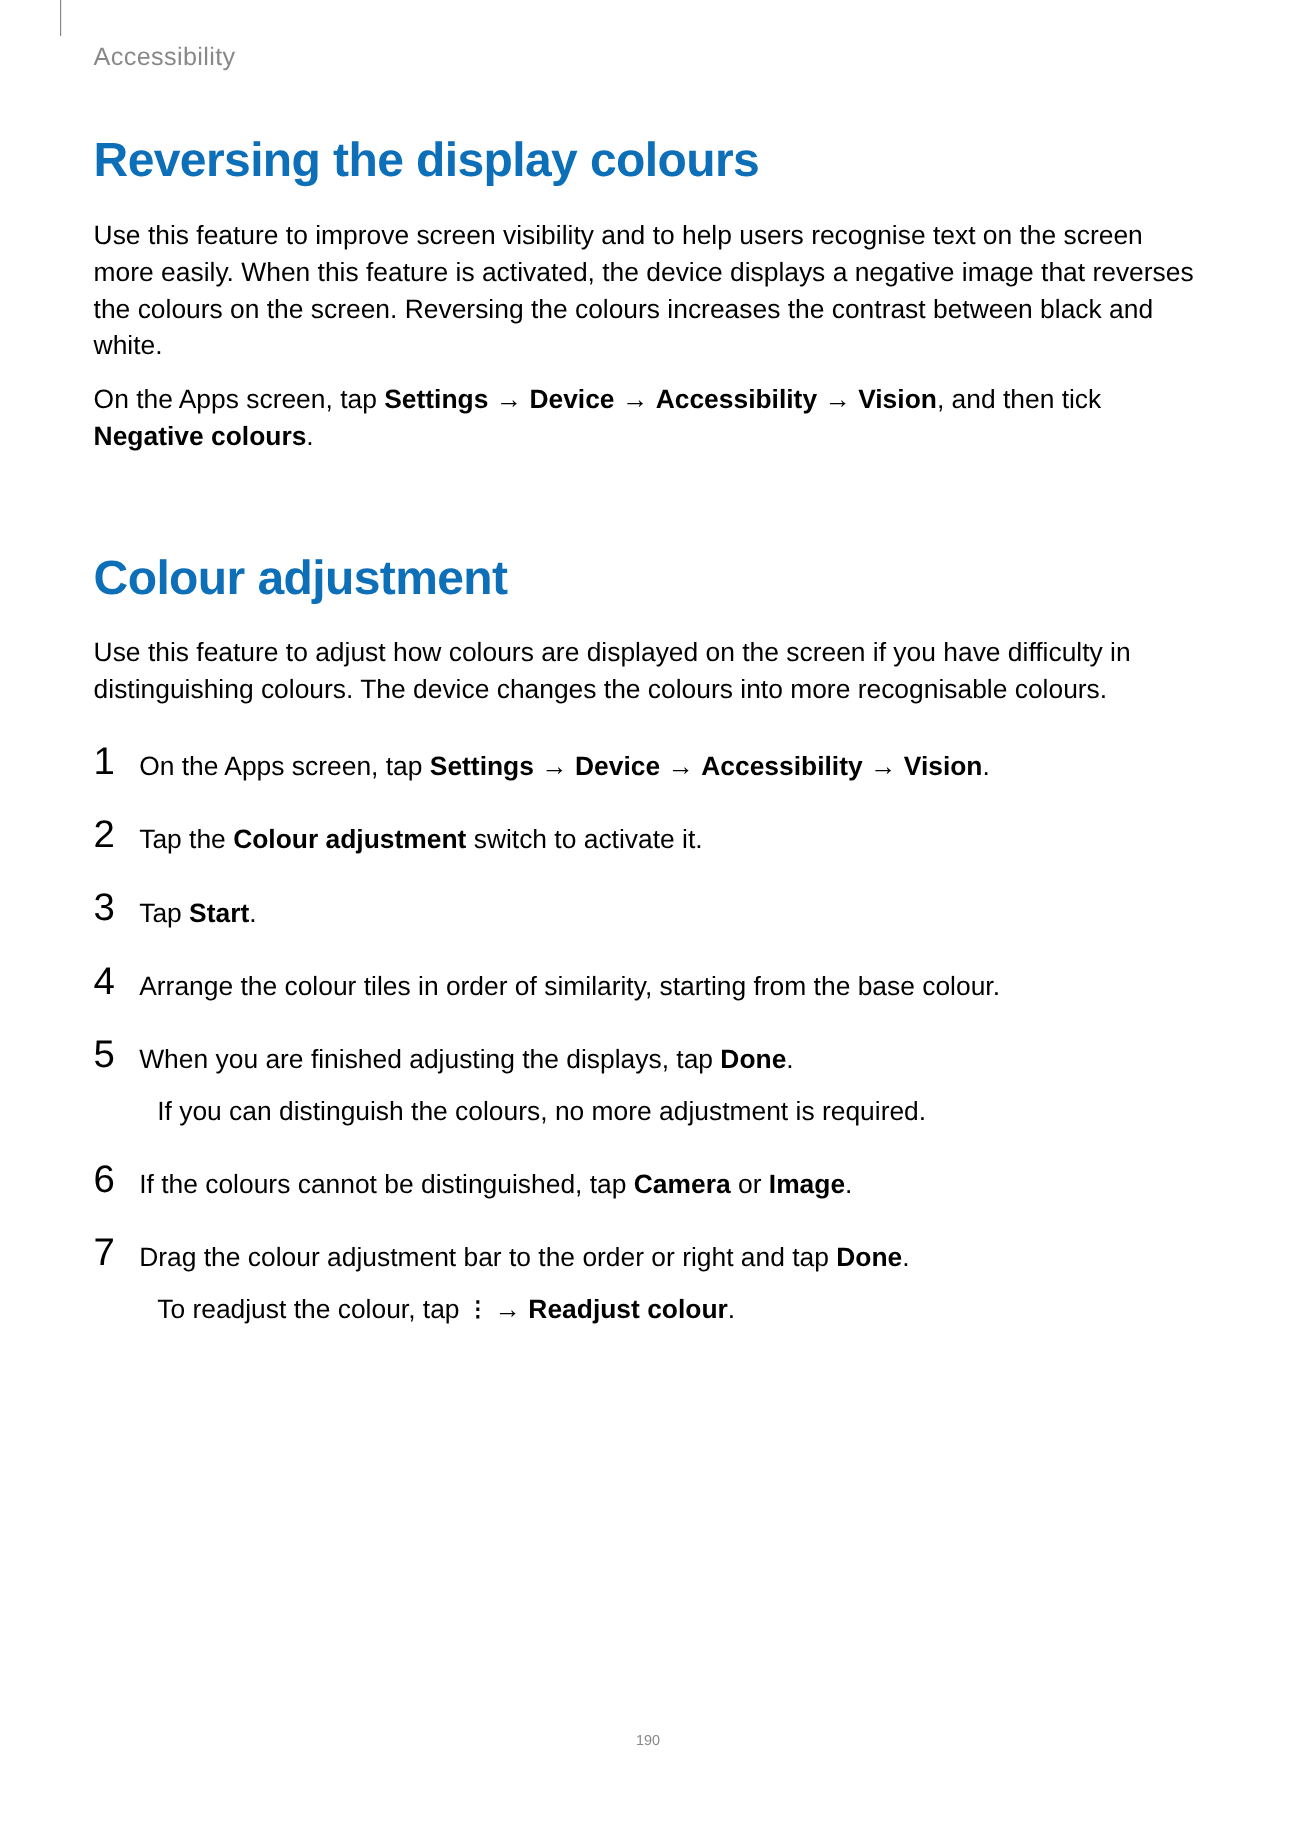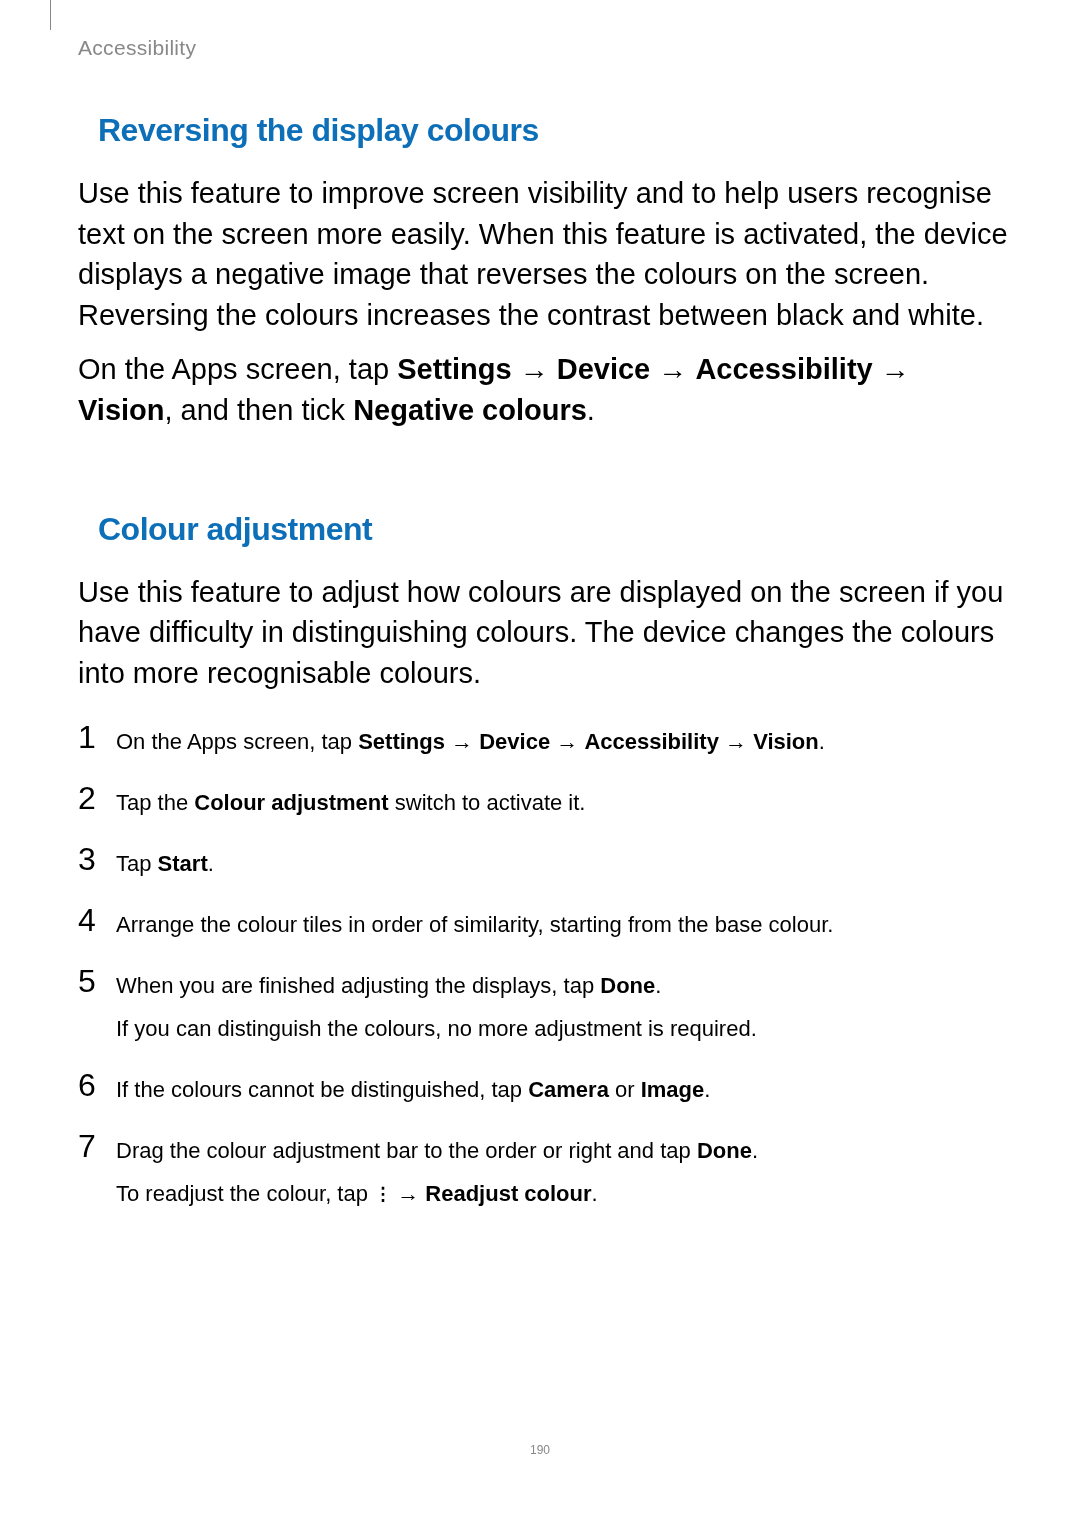--- a/index.html
+++ b/index.html
@@ -39,11 +39,10 @@
     }
     h1 {
       color: #0d6fb8;
-      font-size: 32px;
+      font-size: 40px;
       font-weight: 700;
       margin-bottom: 24px;
       letter-spacing: -0.5px;
-      margin-left: 20px;
     }
     p.body {
       font-size: 29px;

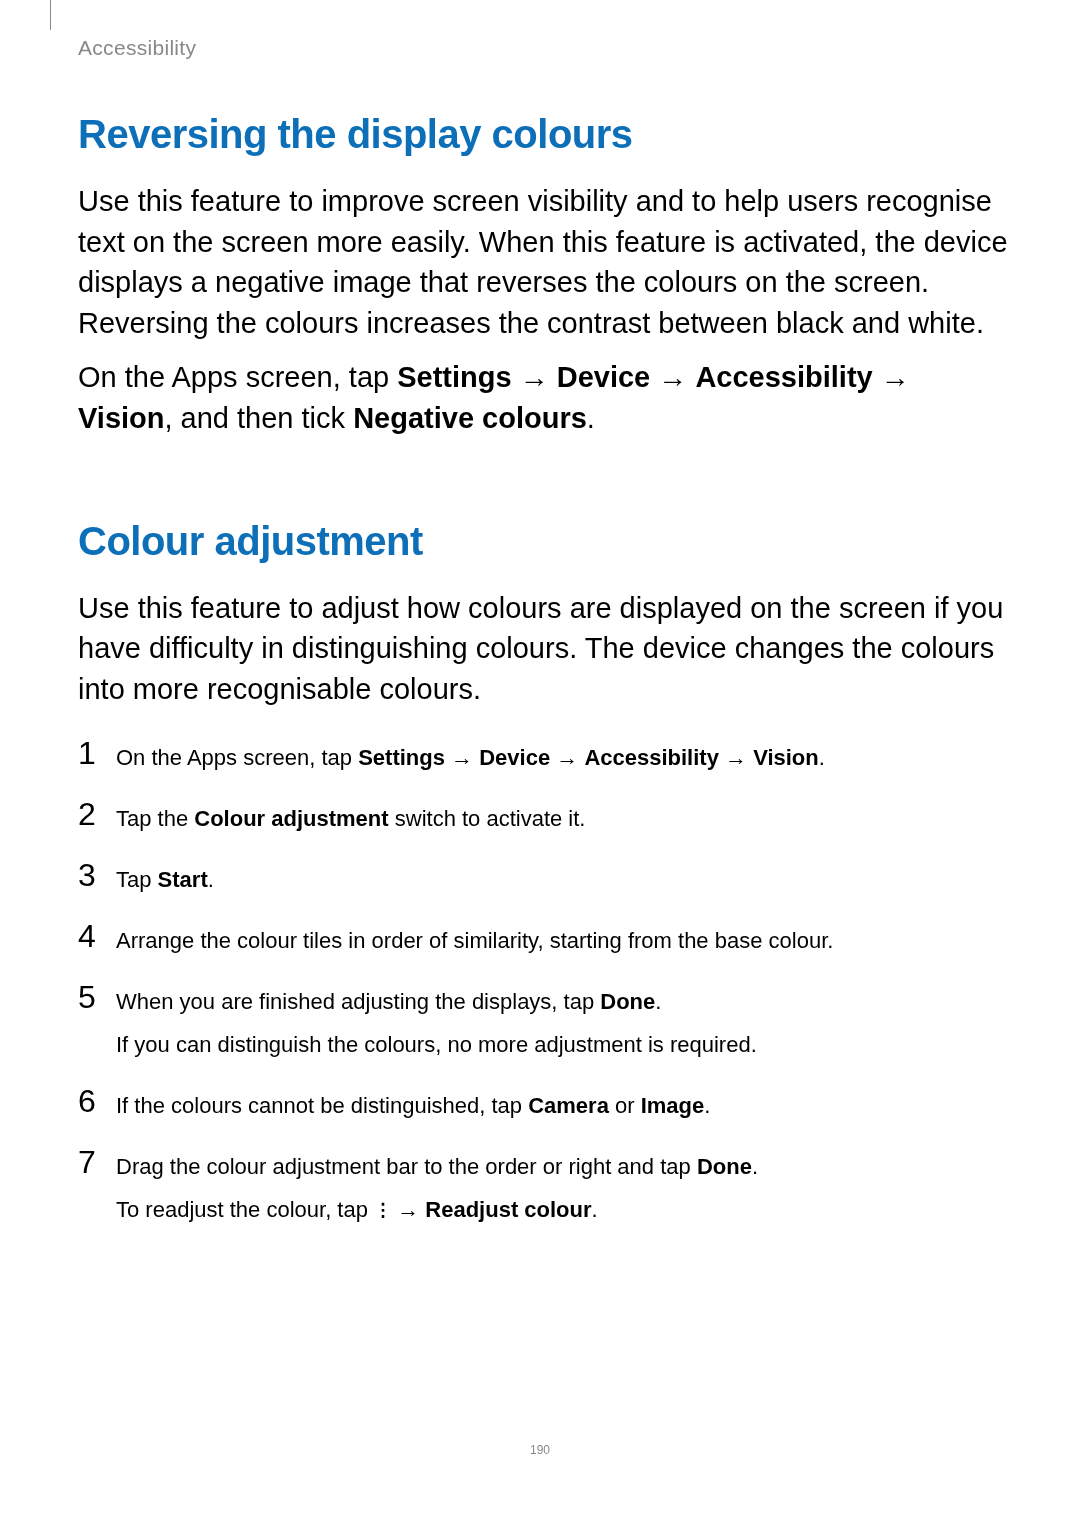--- a/index.html
+++ b/index.html
@@ -45,7 +45,7 @@
       letter-spacing: -0.5px;
     }
     p.body {
-      font-size: 29px;
+      font-size: 22px;
       line-height: 1.4;
       margin-bottom: 14px;
       color: #000;

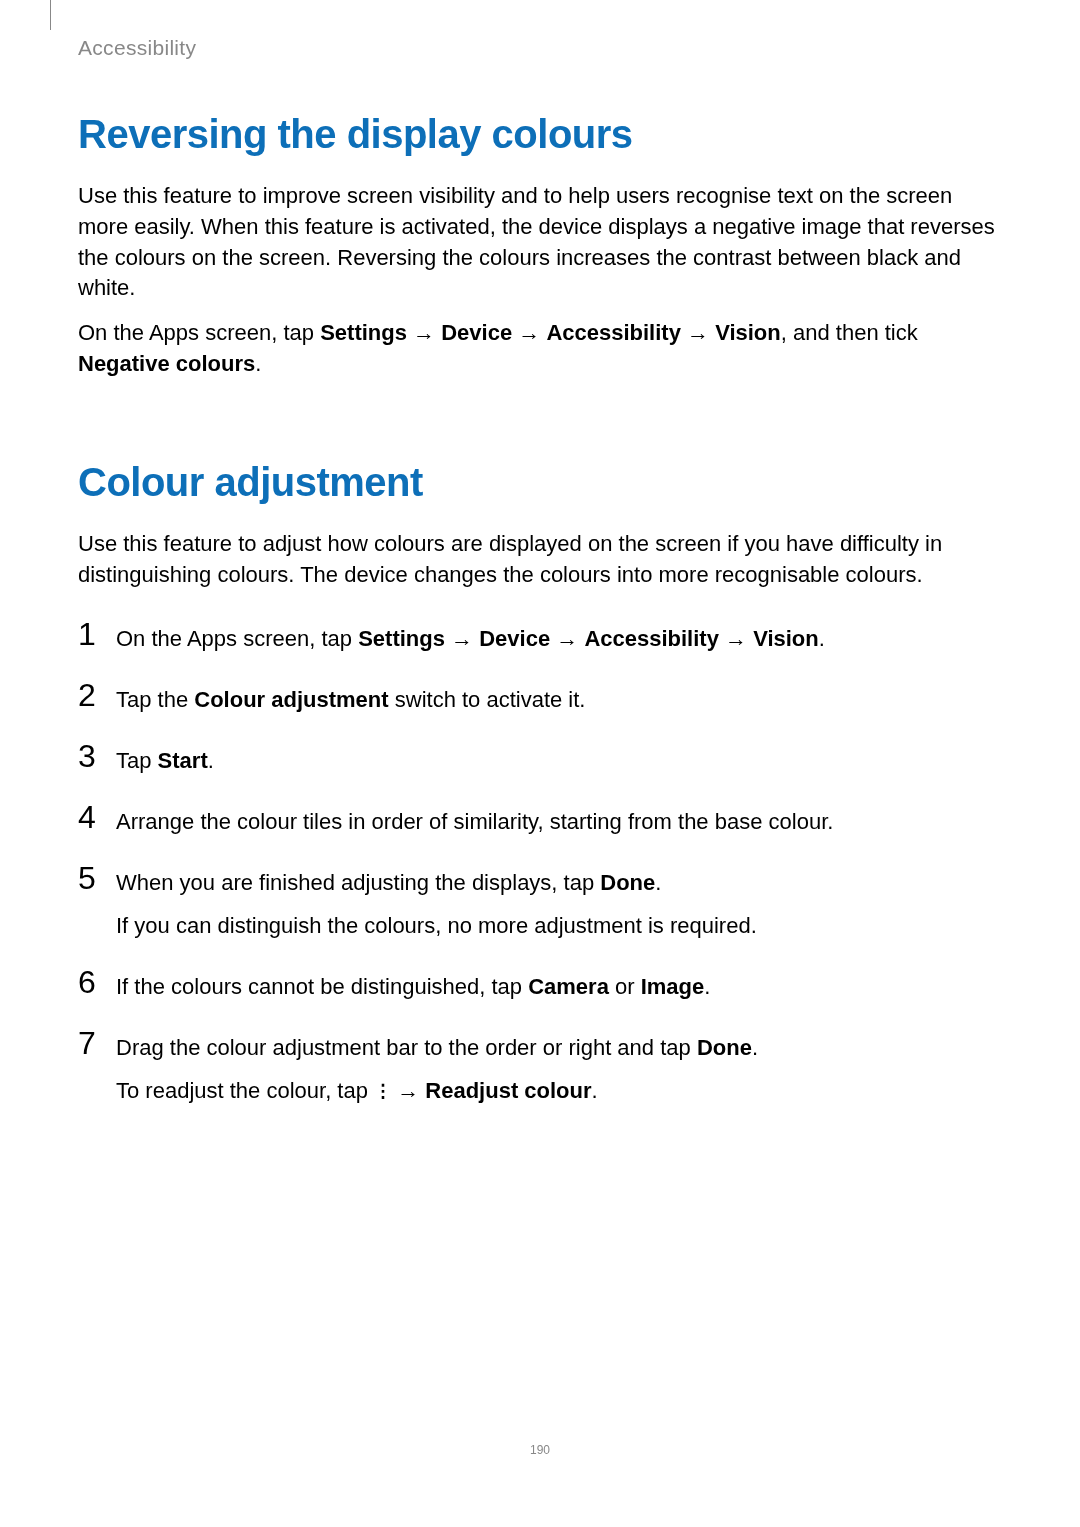--- a/index.html
+++ b/index.html
@@ -80,6 +80,7 @@
     .step-body .sub {
       display: block;
       margin-top: 10px;
+      margin-left: 15px;
     }
     .page-num {
       position: absolute;

